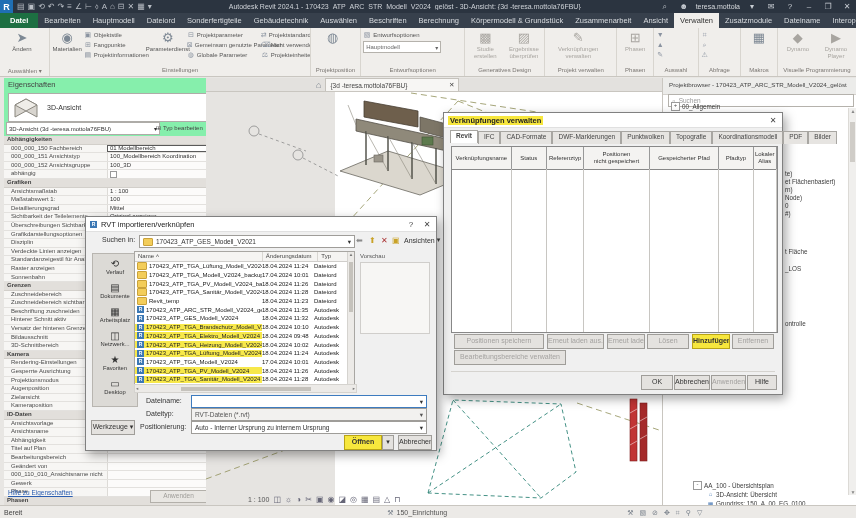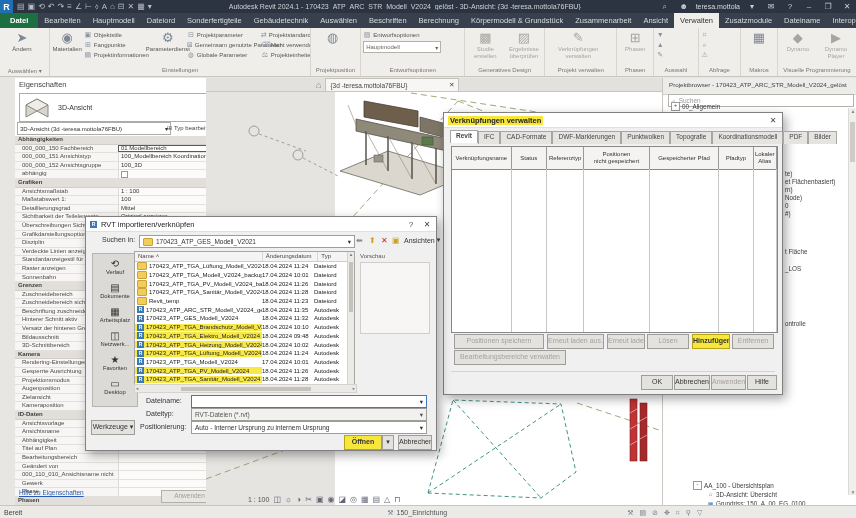--- a/index.html
+++ b/index.html
@@ -31,7 +31,7 @@
   .dis{color:#a8a5a0 !important}
   .rcombo{width:72px;height:10px;background:#fff;border:1px solid #b5b2ac;font-size:6px;color:#666;display:flex;align-items:center;padding:0 2px;justify-content:space-between}
   
-  .palette{left:15px;top:78px;width:206px;height:427px;background:#ffffff;border-right:1px solid #c9c6c0}
+  .palette{left:4px;top:78px;width:206px;height:427px;background:#86efac;border-right:1px solid #c9c6c0}
   .pal-h{height:13px;font-size:7.5px;color:#444;padding:2px 0 0 4px}
   .typesel{position:absolute;left:4px;top:15px;width:197px;height:27px;background:#fff;border:1px solid #aeaca8;display:flex;align-items:center}
   .typesel .tstext{font-size:7px;color:#333;margin-left:8px}

